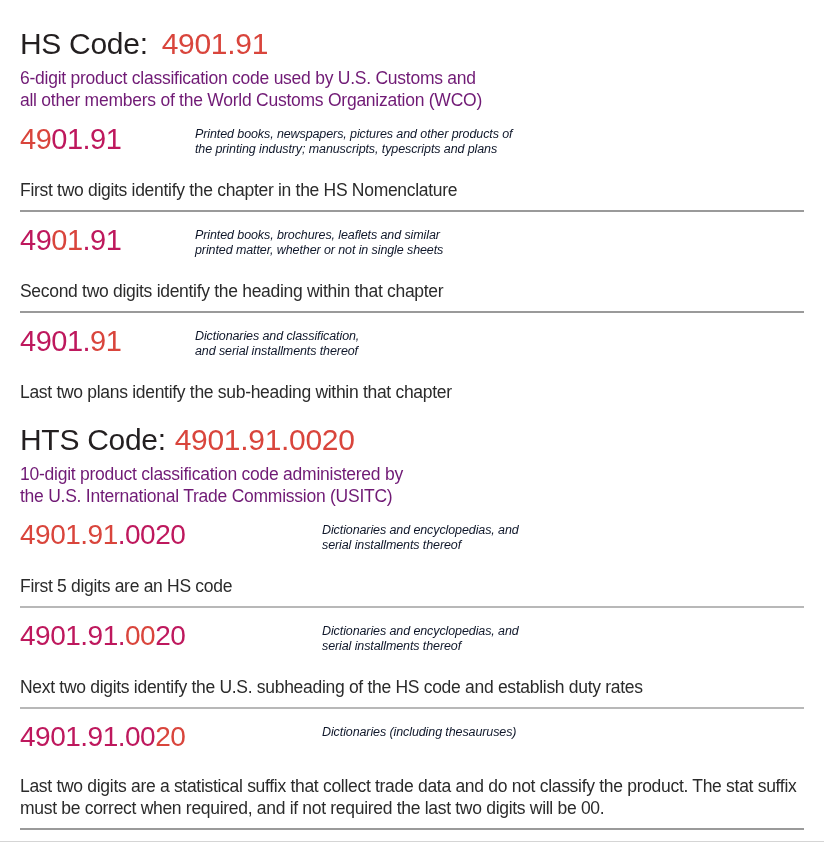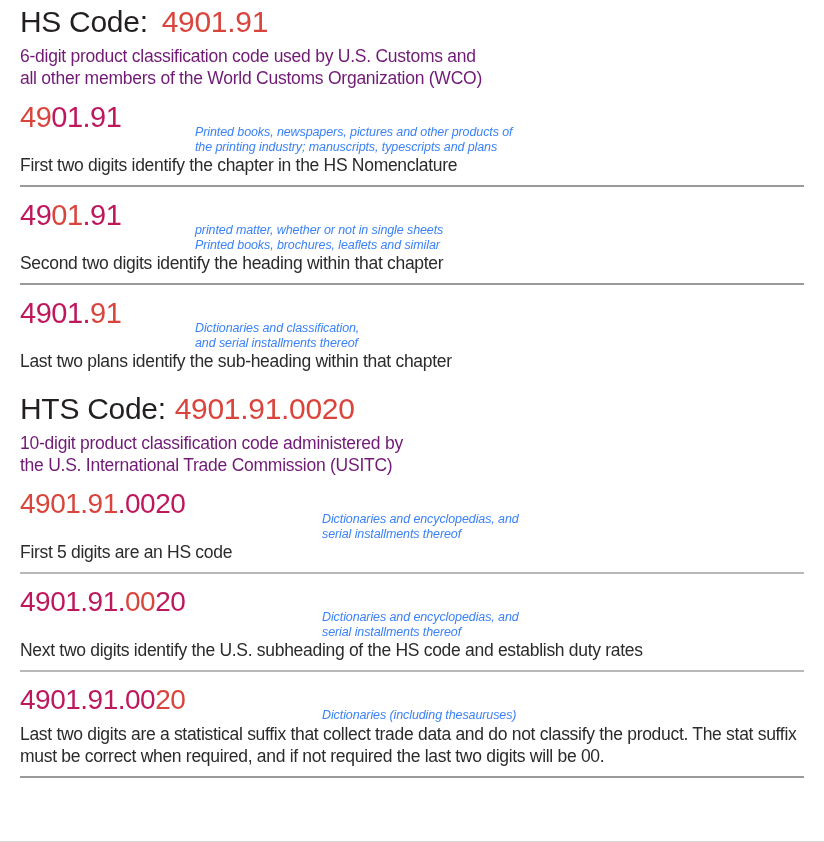--- a/index.html
+++ b/index.html
@@ -18,7 +18,7 @@
   .sheet {
     width: 824px;
     height: 842px;
-    padding: 3px 20px 0 20px;
+    padding: 25px 20px 0 20px;
     position: relative;
   }
 

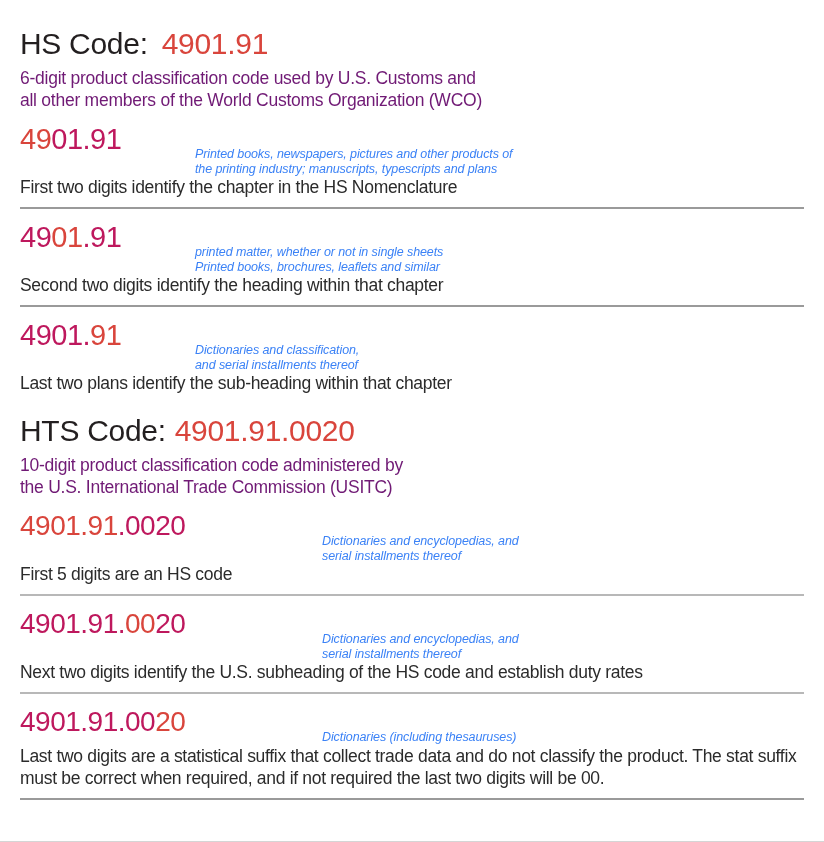--- a/index.html
+++ b/index.html
@@ -78,11 +78,10 @@
     font-style: italic;
     font-size: 12.5px;
     line-height: 14.5px;
-    color: #3b82f6;
+    color: #0f172a;
     letter-spacing: -0.1px;
     padding-top: 3px;
     max-width: 480px;
-    margin-top: 20px;
   }
 
   .explain {

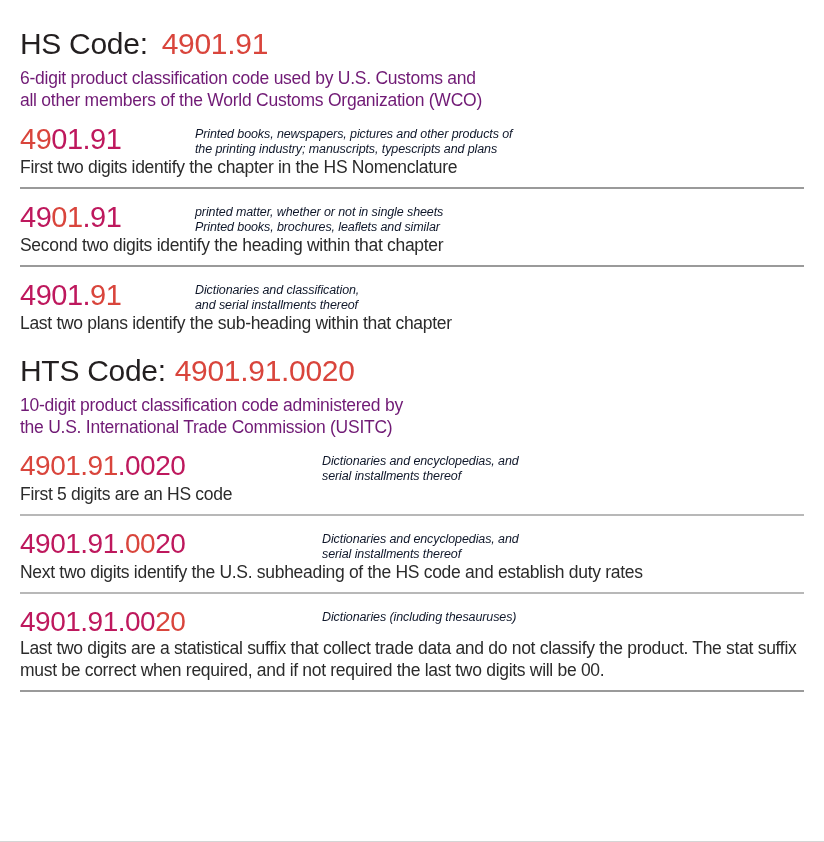--- a/index.html
+++ b/index.html
@@ -89,7 +89,7 @@
     line-height: 22px;
     color: #2b2b2b;
     letter-spacing: -0.3px;
-    margin-top: 0;
+    margin-top: 23px;
   }
   .explain .strong { font-weight: normal; }
 

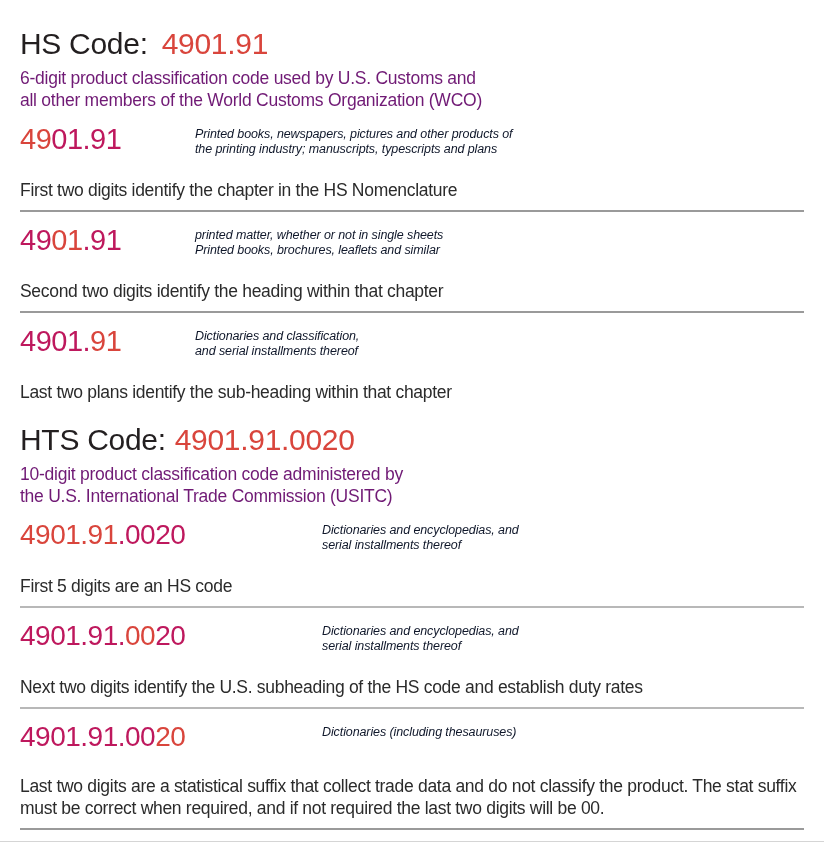--- a/index.html
+++ b/index.html
@@ -142,8 +142,8 @@
         <span class="off">49</span><span class="on">01</span><span class="off">.91</span>
       </div>
       <div class="desc">
+        <div>Printed books, brochures, leaflets and similar</div>
         <div>printed matter, whether or not in single sheets</div>
-        <div>Printed books, brochures, leaflets and similar</div>
       </div>
     </div>
     <div class="explain">Second two digits identify the heading within that chapter</div>

